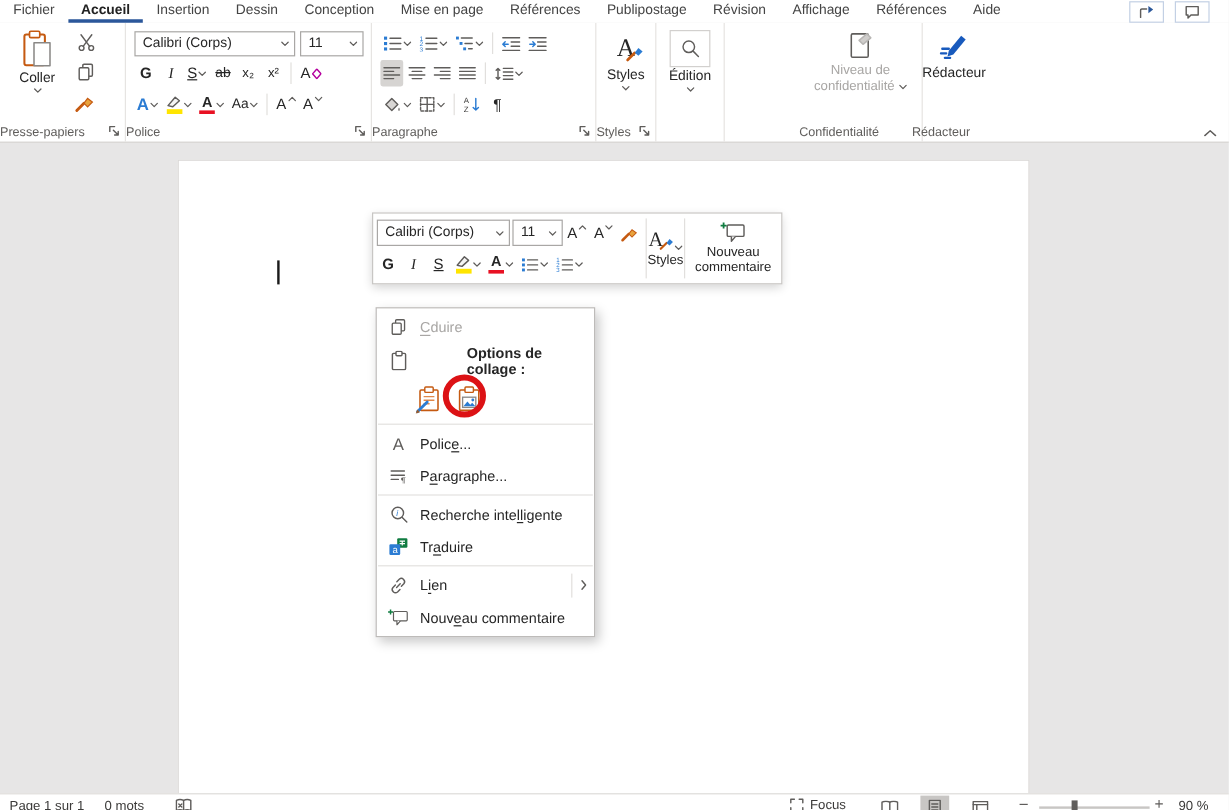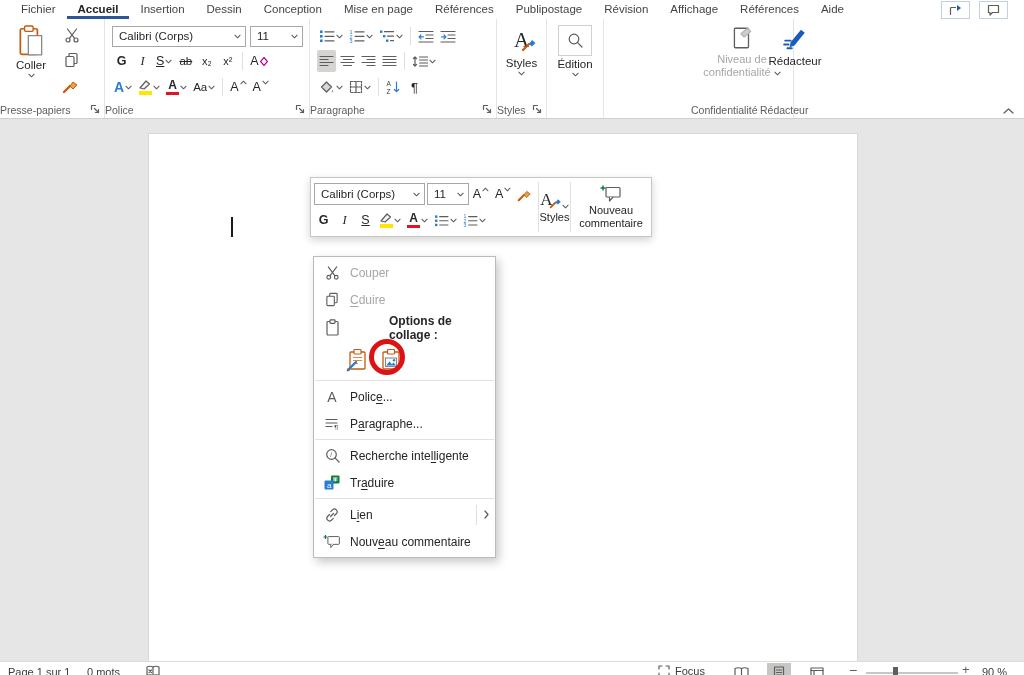--- a/index.html
+++ b/index.html
@@ -12,7 +12,7 @@
   svg.cv { width:7px; height:5px; display:inline-block; }
 
   
-  .tabbar { position:absolute; top:0; left:0; right:0; height:19px; background:#fff; display:flex; padding-left:10px; z-index:6; }
+  .tabbar { position:absolute; top:0; left:0; right:0; height:19px; background:#fff; display:flex; z-index:6; }
   .tab { font-size:11.5px; color:#444; padding:3px 11px 0; white-space:nowrap; }
   .tab.active { color:#222; font-weight:700; box-shadow:inset 0 -3px 0 #2b579a; }
   .tbtn { position:absolute; top:1px; width:29px; height:18px; background:#fff; border:1px solid #c3d0e4; display:flex; align-items:center; justify-content:center; }

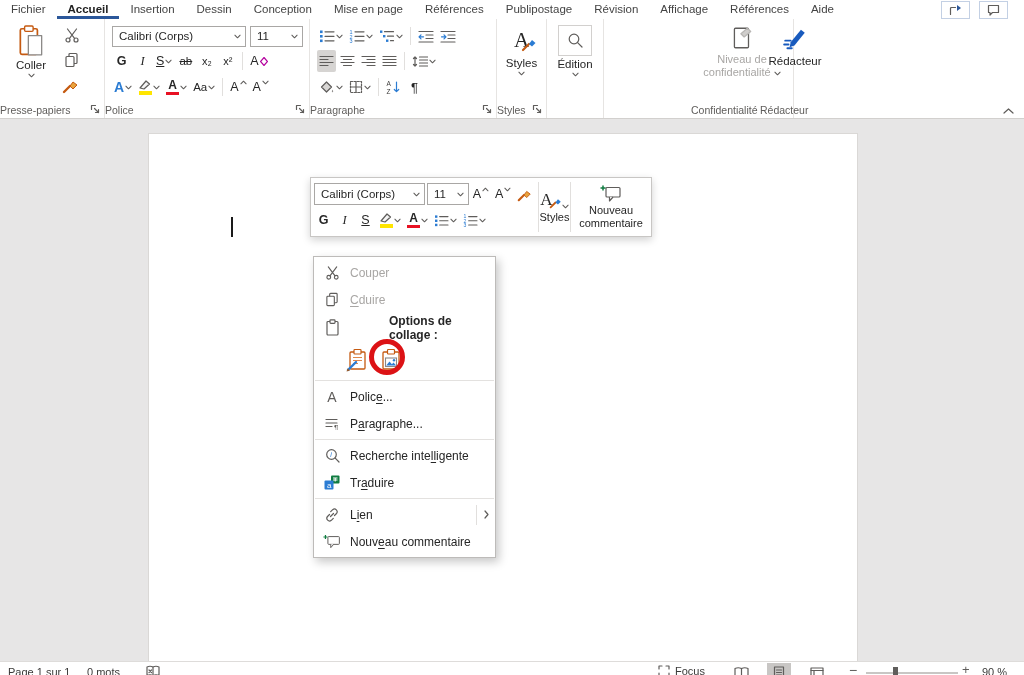--- a/index.html
+++ b/index.html
@@ -398,7 +398,7 @@
     </section>
 
 
-    <section class="grp" style="left:691px;width:103px">
+    <section class="grp" style="left:666px;width:103px">
       <button class="bigbtn" style="color:#a8a6a4">
         <svg class="i" width="24" height="26" viewBox="0 0 22 24" stroke="#b8b6b4">
           <rect x="4" y="3" width="13" height="18" rx="1"></rect>

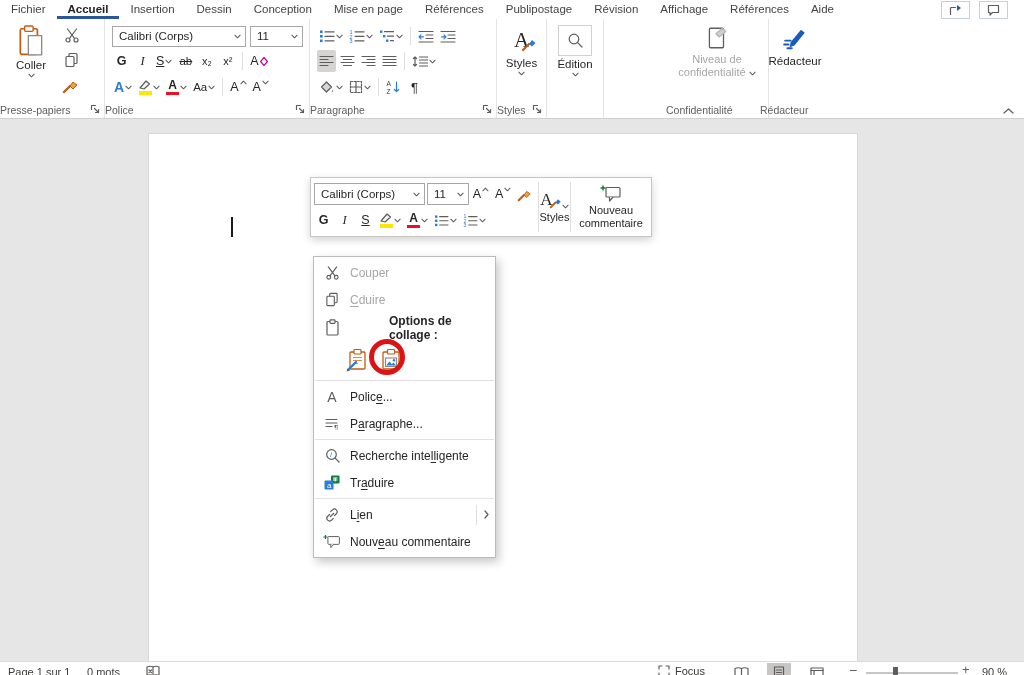--- a/index.html
+++ b/index.html
@@ -548,16 +548,6 @@
   <nav class="menu">
     <div class="mi dis">
       <span class="mic">
-          <svg class="i" width="15" height="14" viewBox="0 0 16 15" stroke="#b8b6b4">
-            <circle cx="4" cy="12" r="2"></circle>
-            <circle cx="12" cy="12" r="2"></circle>
-            <path d="M5.3 10.6L12.5 1M10.7 10.6L3.5 1"></path>
-          </svg>
-        </span>
-      <span><span>Couper</span><span class="mn"></span><span></span></span>
-    </div>
-    <div class="mi dis">
-      <span class="mic">
           <svg class="i" width="14" height="15" viewBox="0 0 15 16" stroke="#b8b6b4">
             <rect x="5" y="1.5" width="8" height="10" rx="1"></rect>
             <rect x="2" y="4.5" width="8" height="10" rx="1" fill="#fff"></rect>

